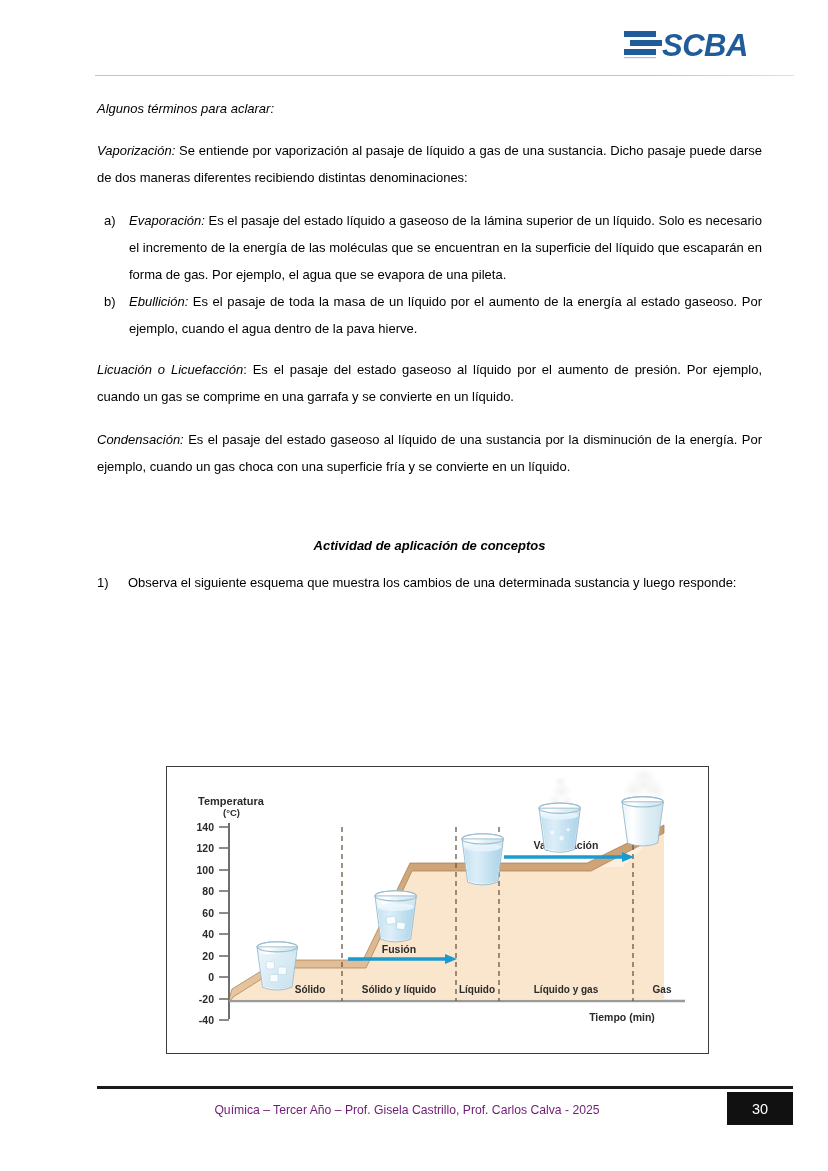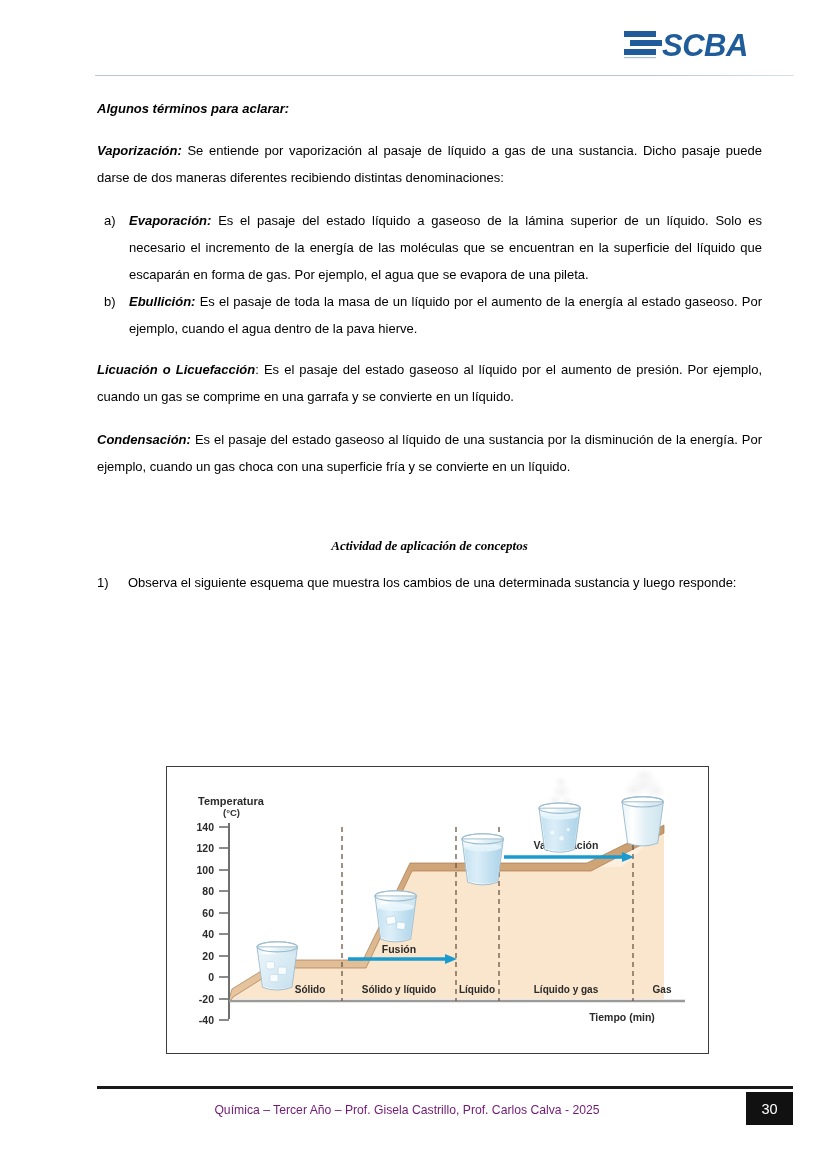--- a/index.html
+++ b/index.html
@@ -65,7 +65,7 @@
   p.para.lead {
     margin-bottom: 15px;
   }
-  .bi { font-weight: bold; font-style: italic; }
+  .bi { font-weight: normal; font-style: italic; }
 
   ol.alpha {
     margin: 0 0 14px 0;

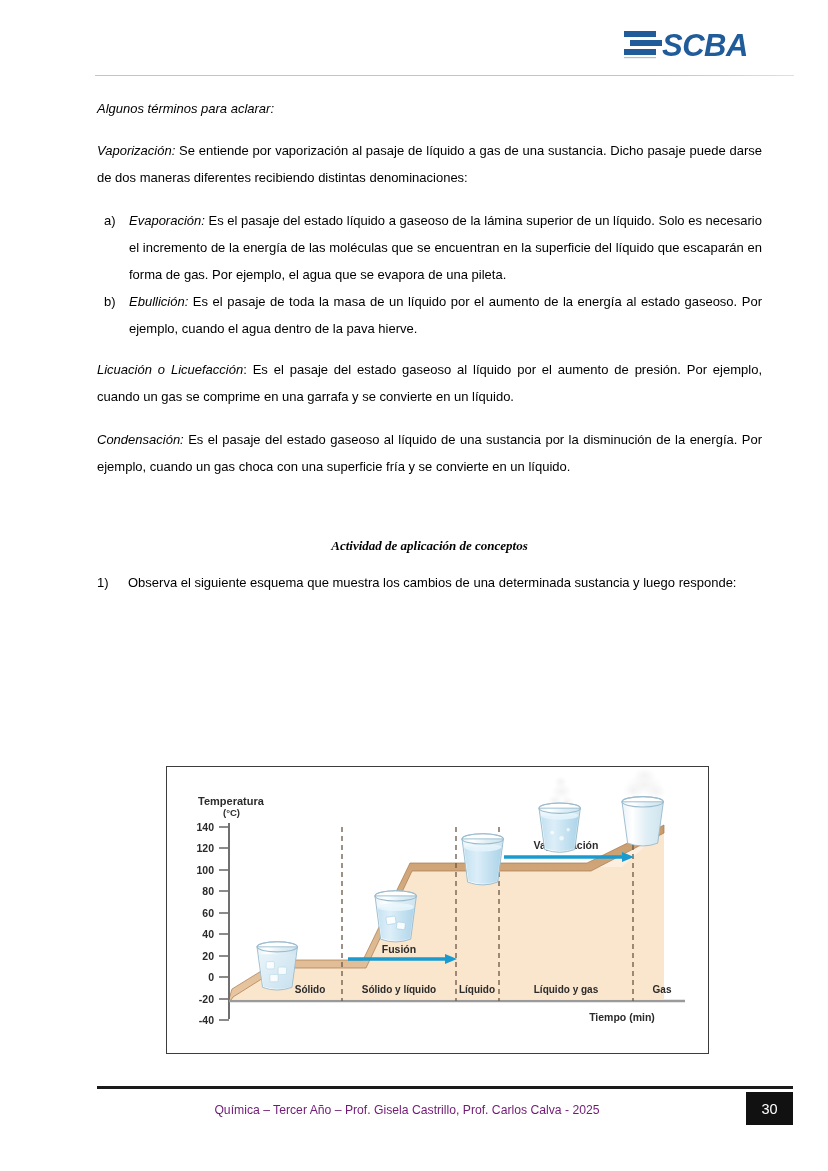--- a/index.html
+++ b/index.html
@@ -96,7 +96,6 @@
     font-weight: bold;
     font-style: italic;
     line-height: 27px;
-    font-family: Liberation Serif, serif;
   }
 
   ol.numbered {

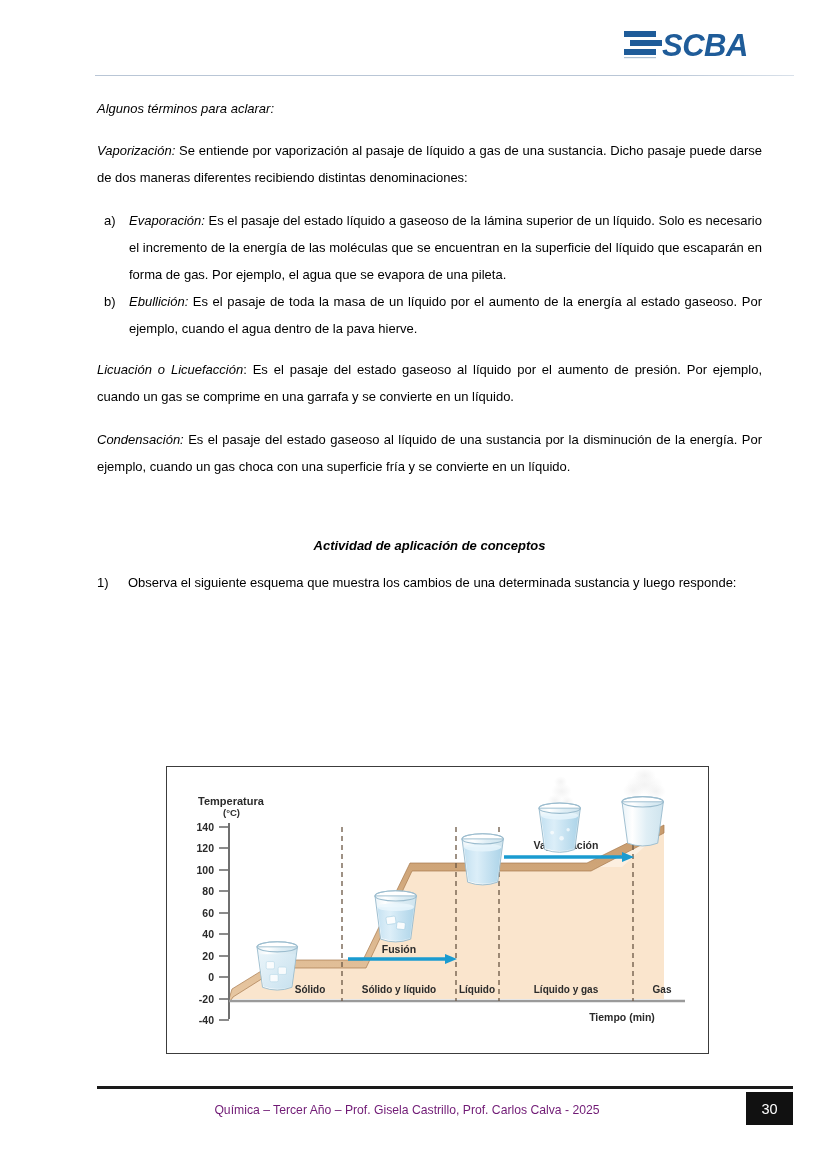--- a/index.html
+++ b/index.html
@@ -154,7 +154,7 @@
     position: absolute;
     right: 35px;
     top: 1092px;
-    width: 47px;
+    width: 66px;
     height: 33px;
     background: #111111;
     color: #ffffff;

